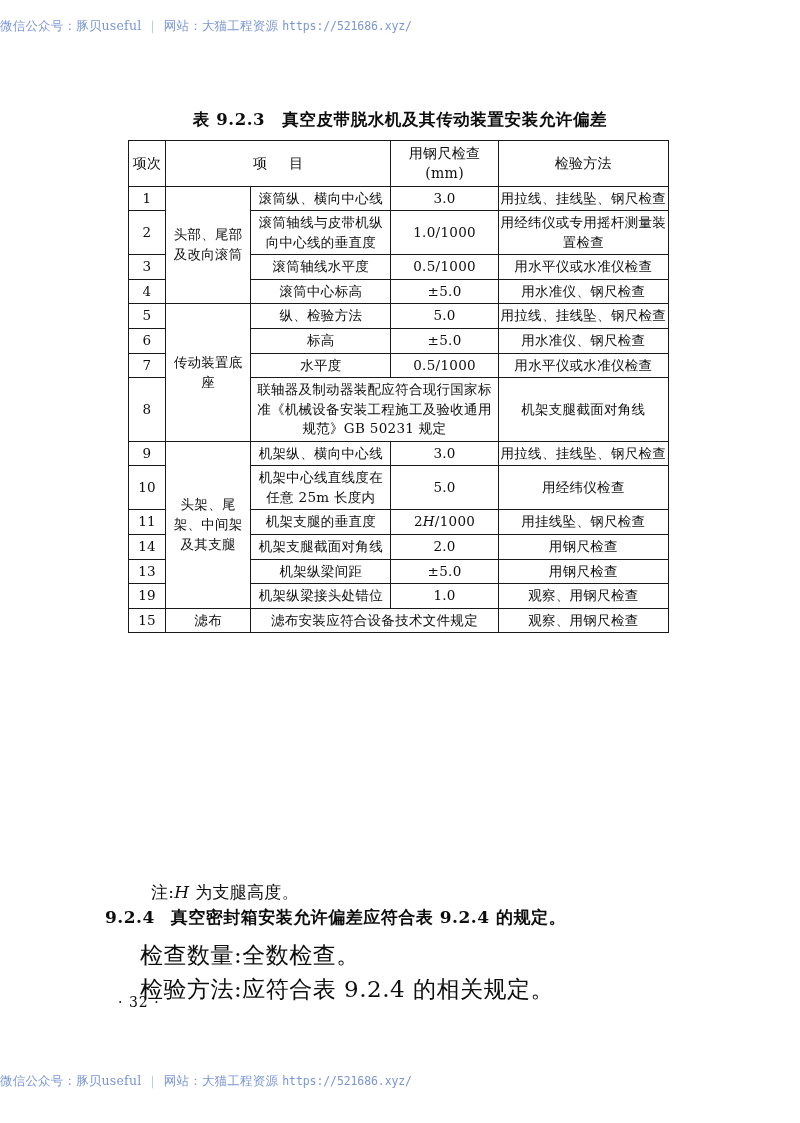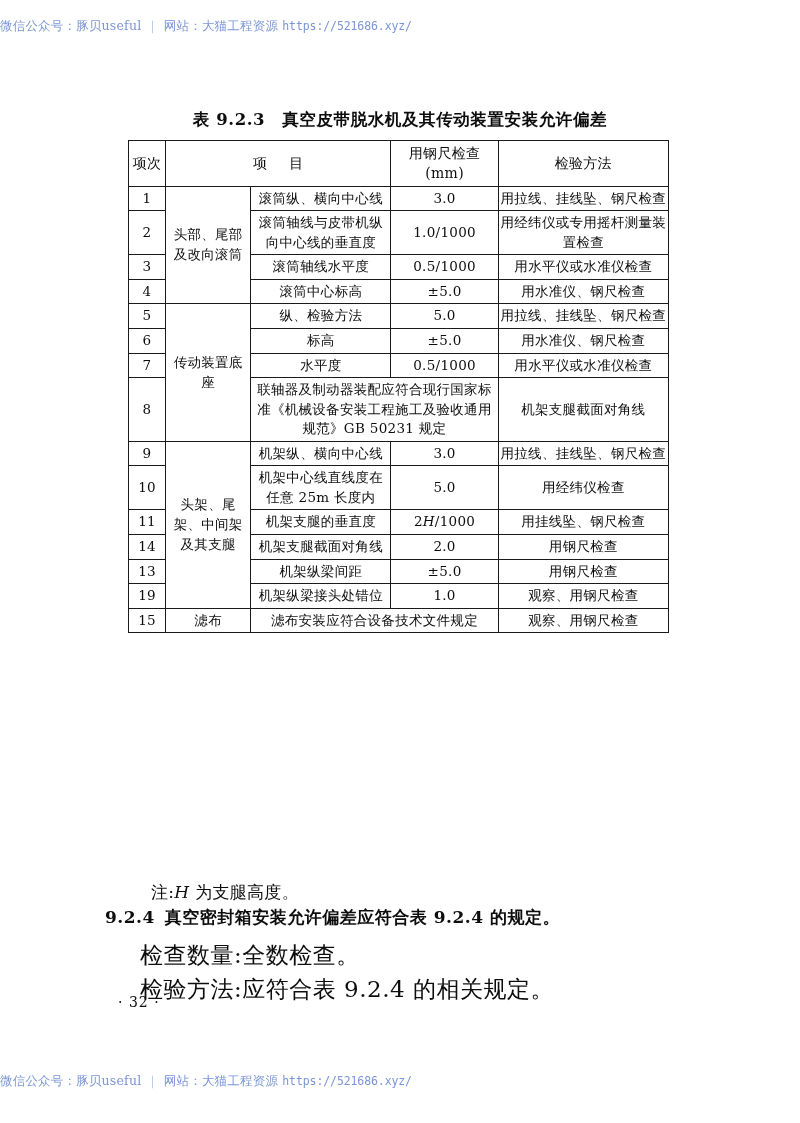--- a/index.html
+++ b/index.html
@@ -116,7 +116,7 @@
   }
   #clause-924 .clause-no {
     font-weight: bold;
-    margin-right: 10px;
+    margin-right: 16px;
     letter-spacing: 0.5px;
   }
   #clause-924 .clause-text { font-weight: bold; }

